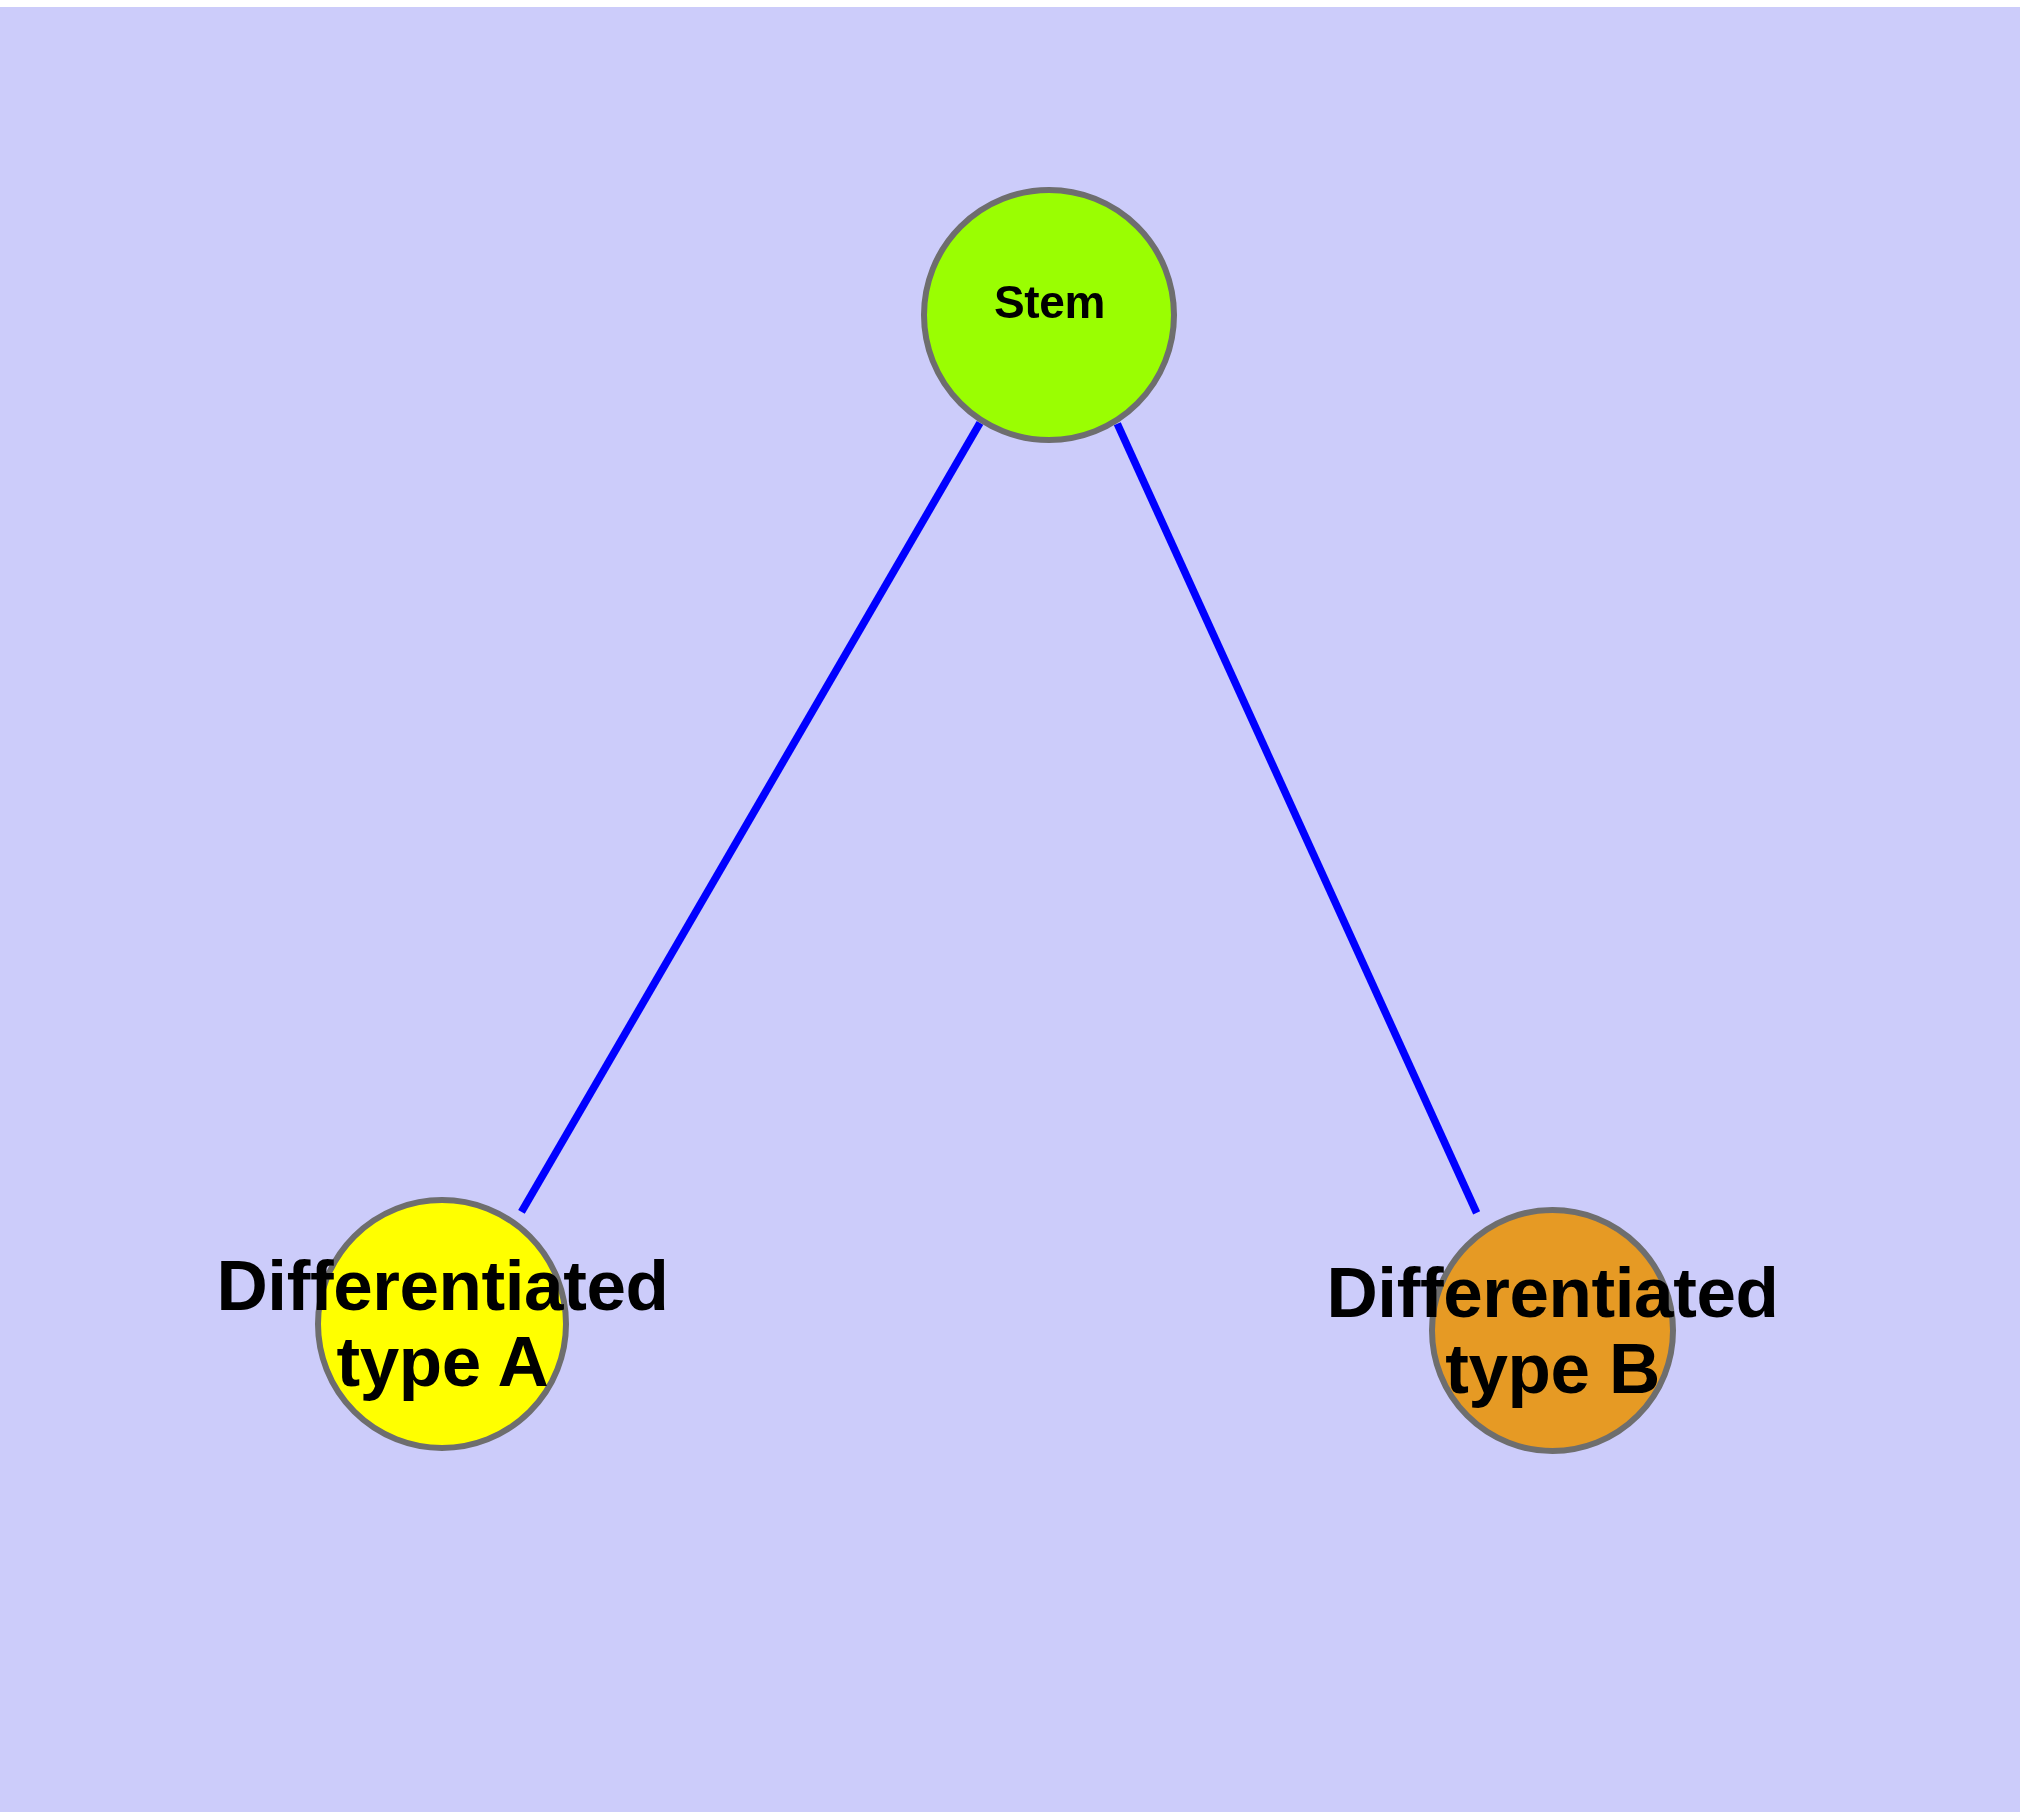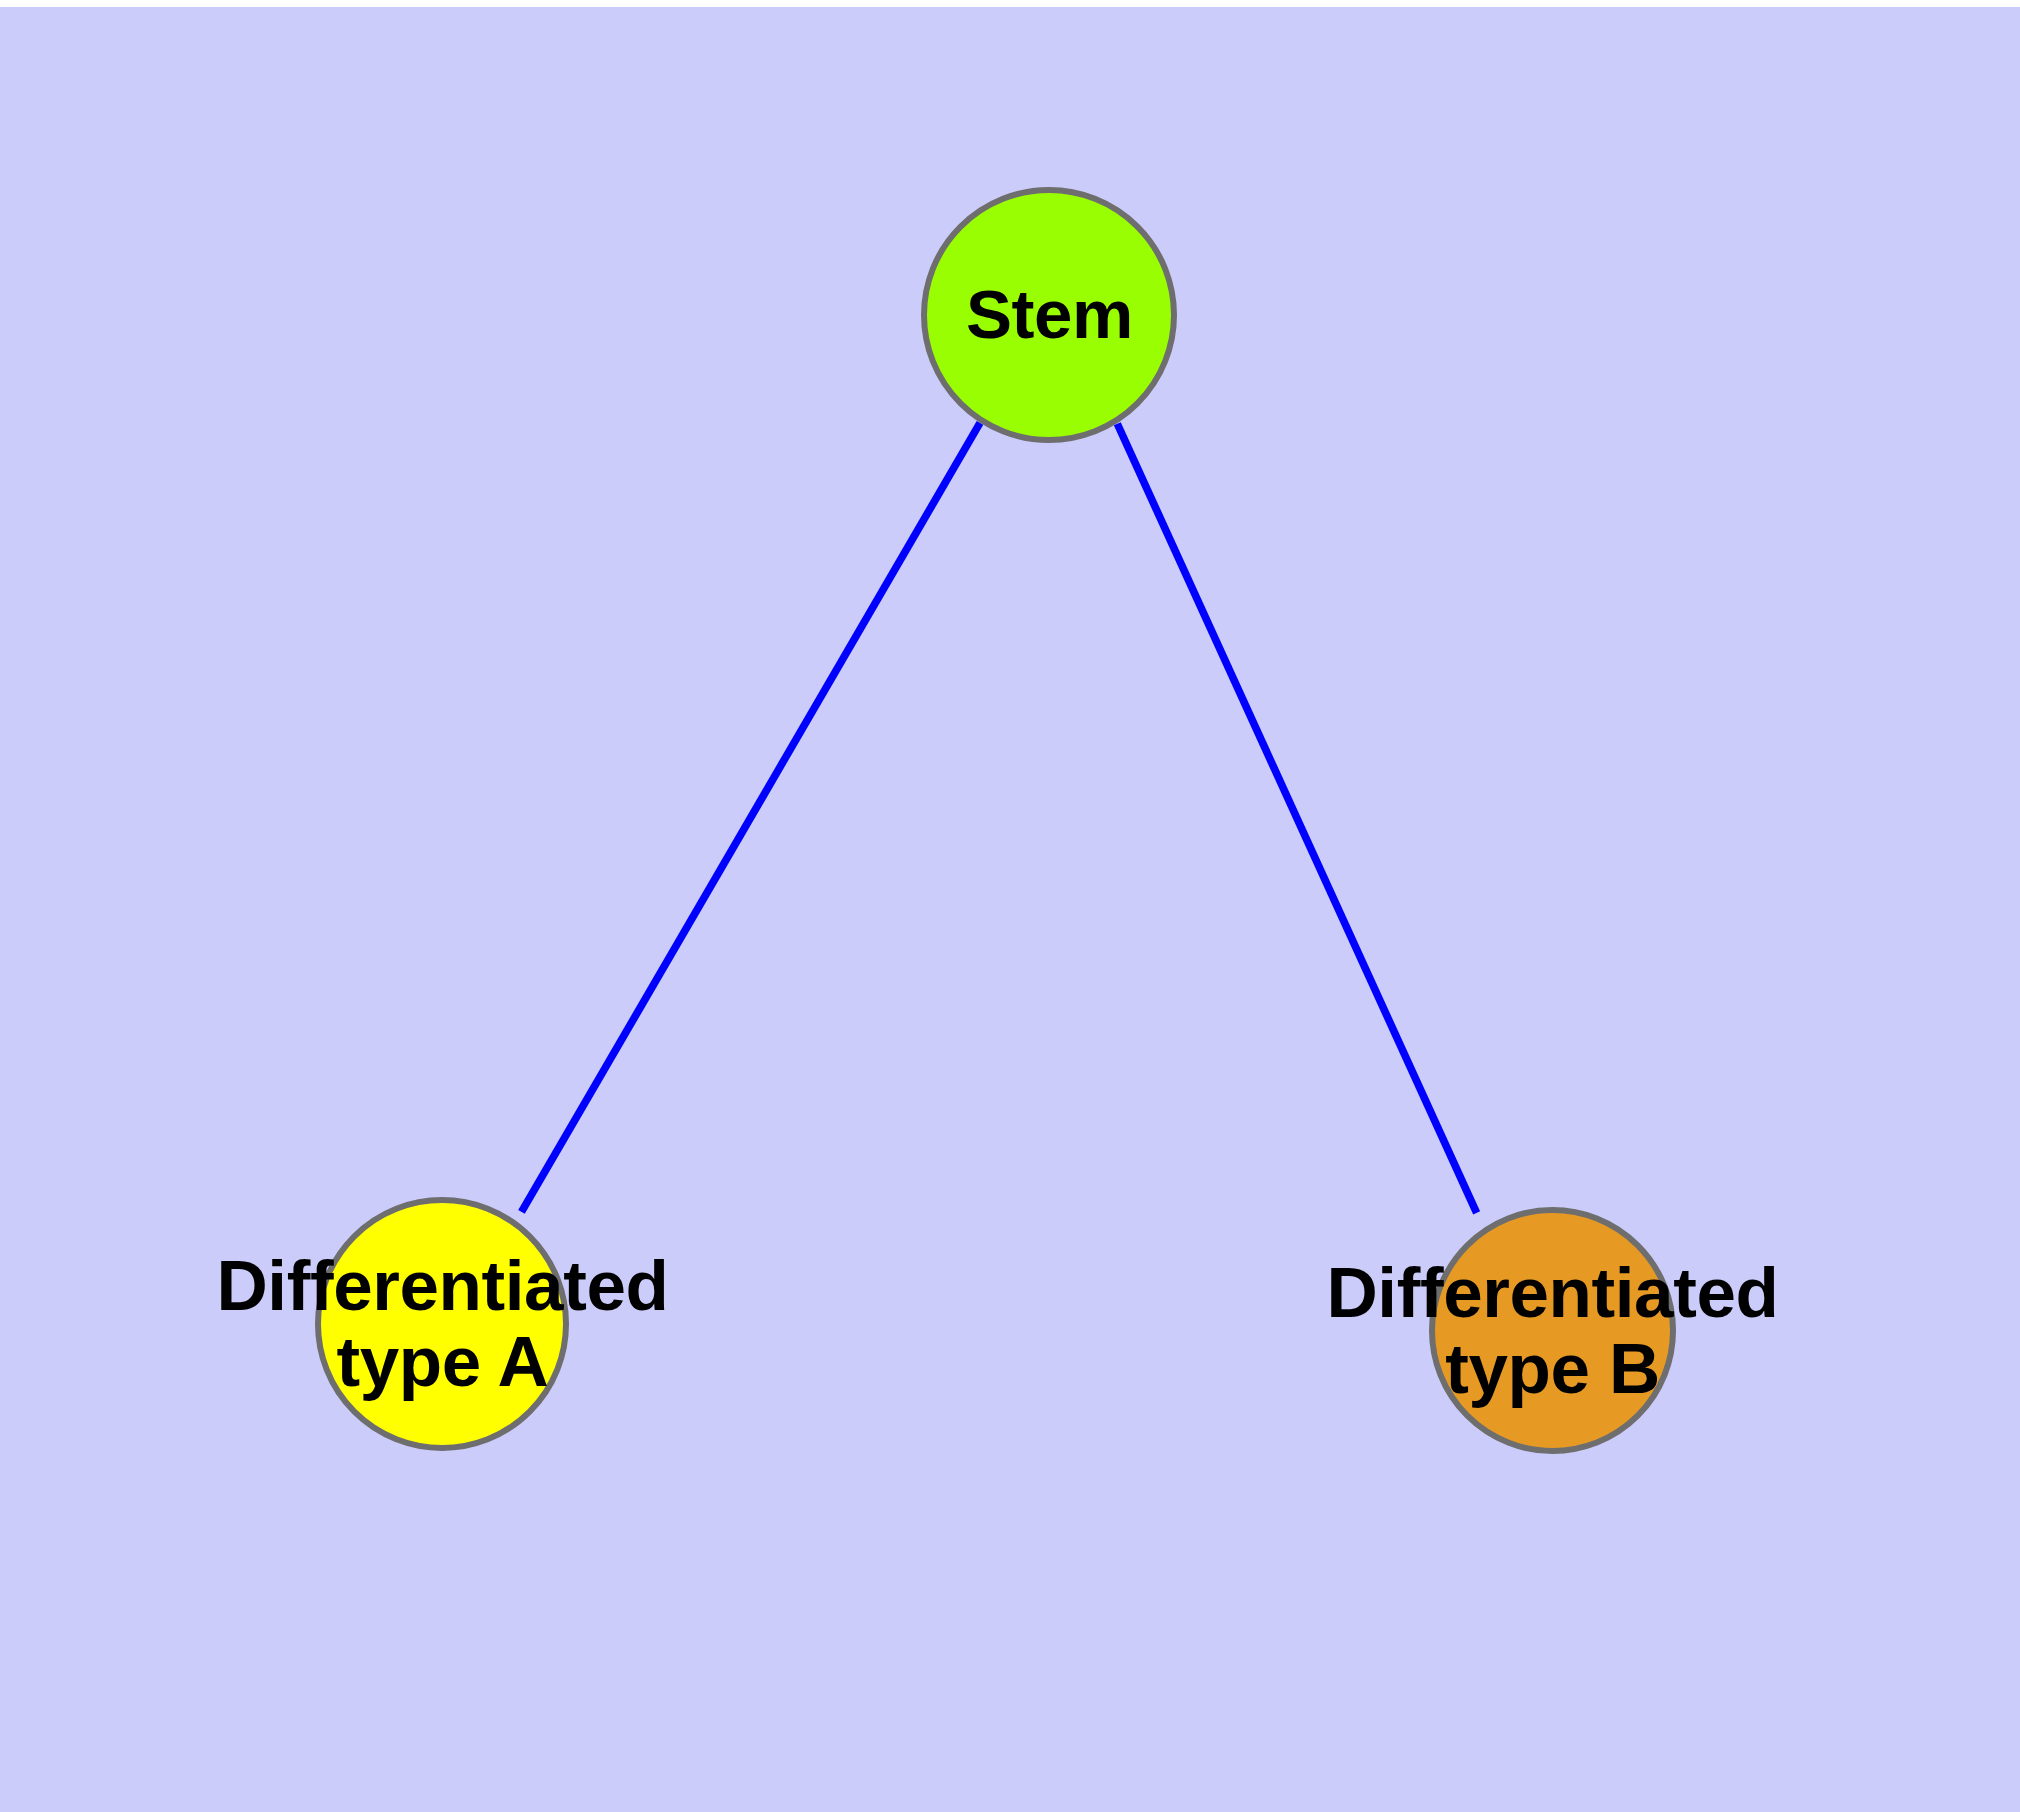--- a/index.html
+++ b/index.html
@@ -66,7 +66,7 @@
 
   <div class="node" style="left:1429px; top:1207px; width:247px; height:247px; background:#e69a24;"></div>
 
-  <div class="node-label" style="left:787px; top:278px; width:525px; font-size:69px;">Stem</div>
+  <div class="node-label" style="left:787px; top:278px; width:525px; font-size:46px;">Stem</div>
 
   <div class="node-label" style="left:61px; top:1248px; width:763px; font-size:71px;">Differentiated
 type A</div>

